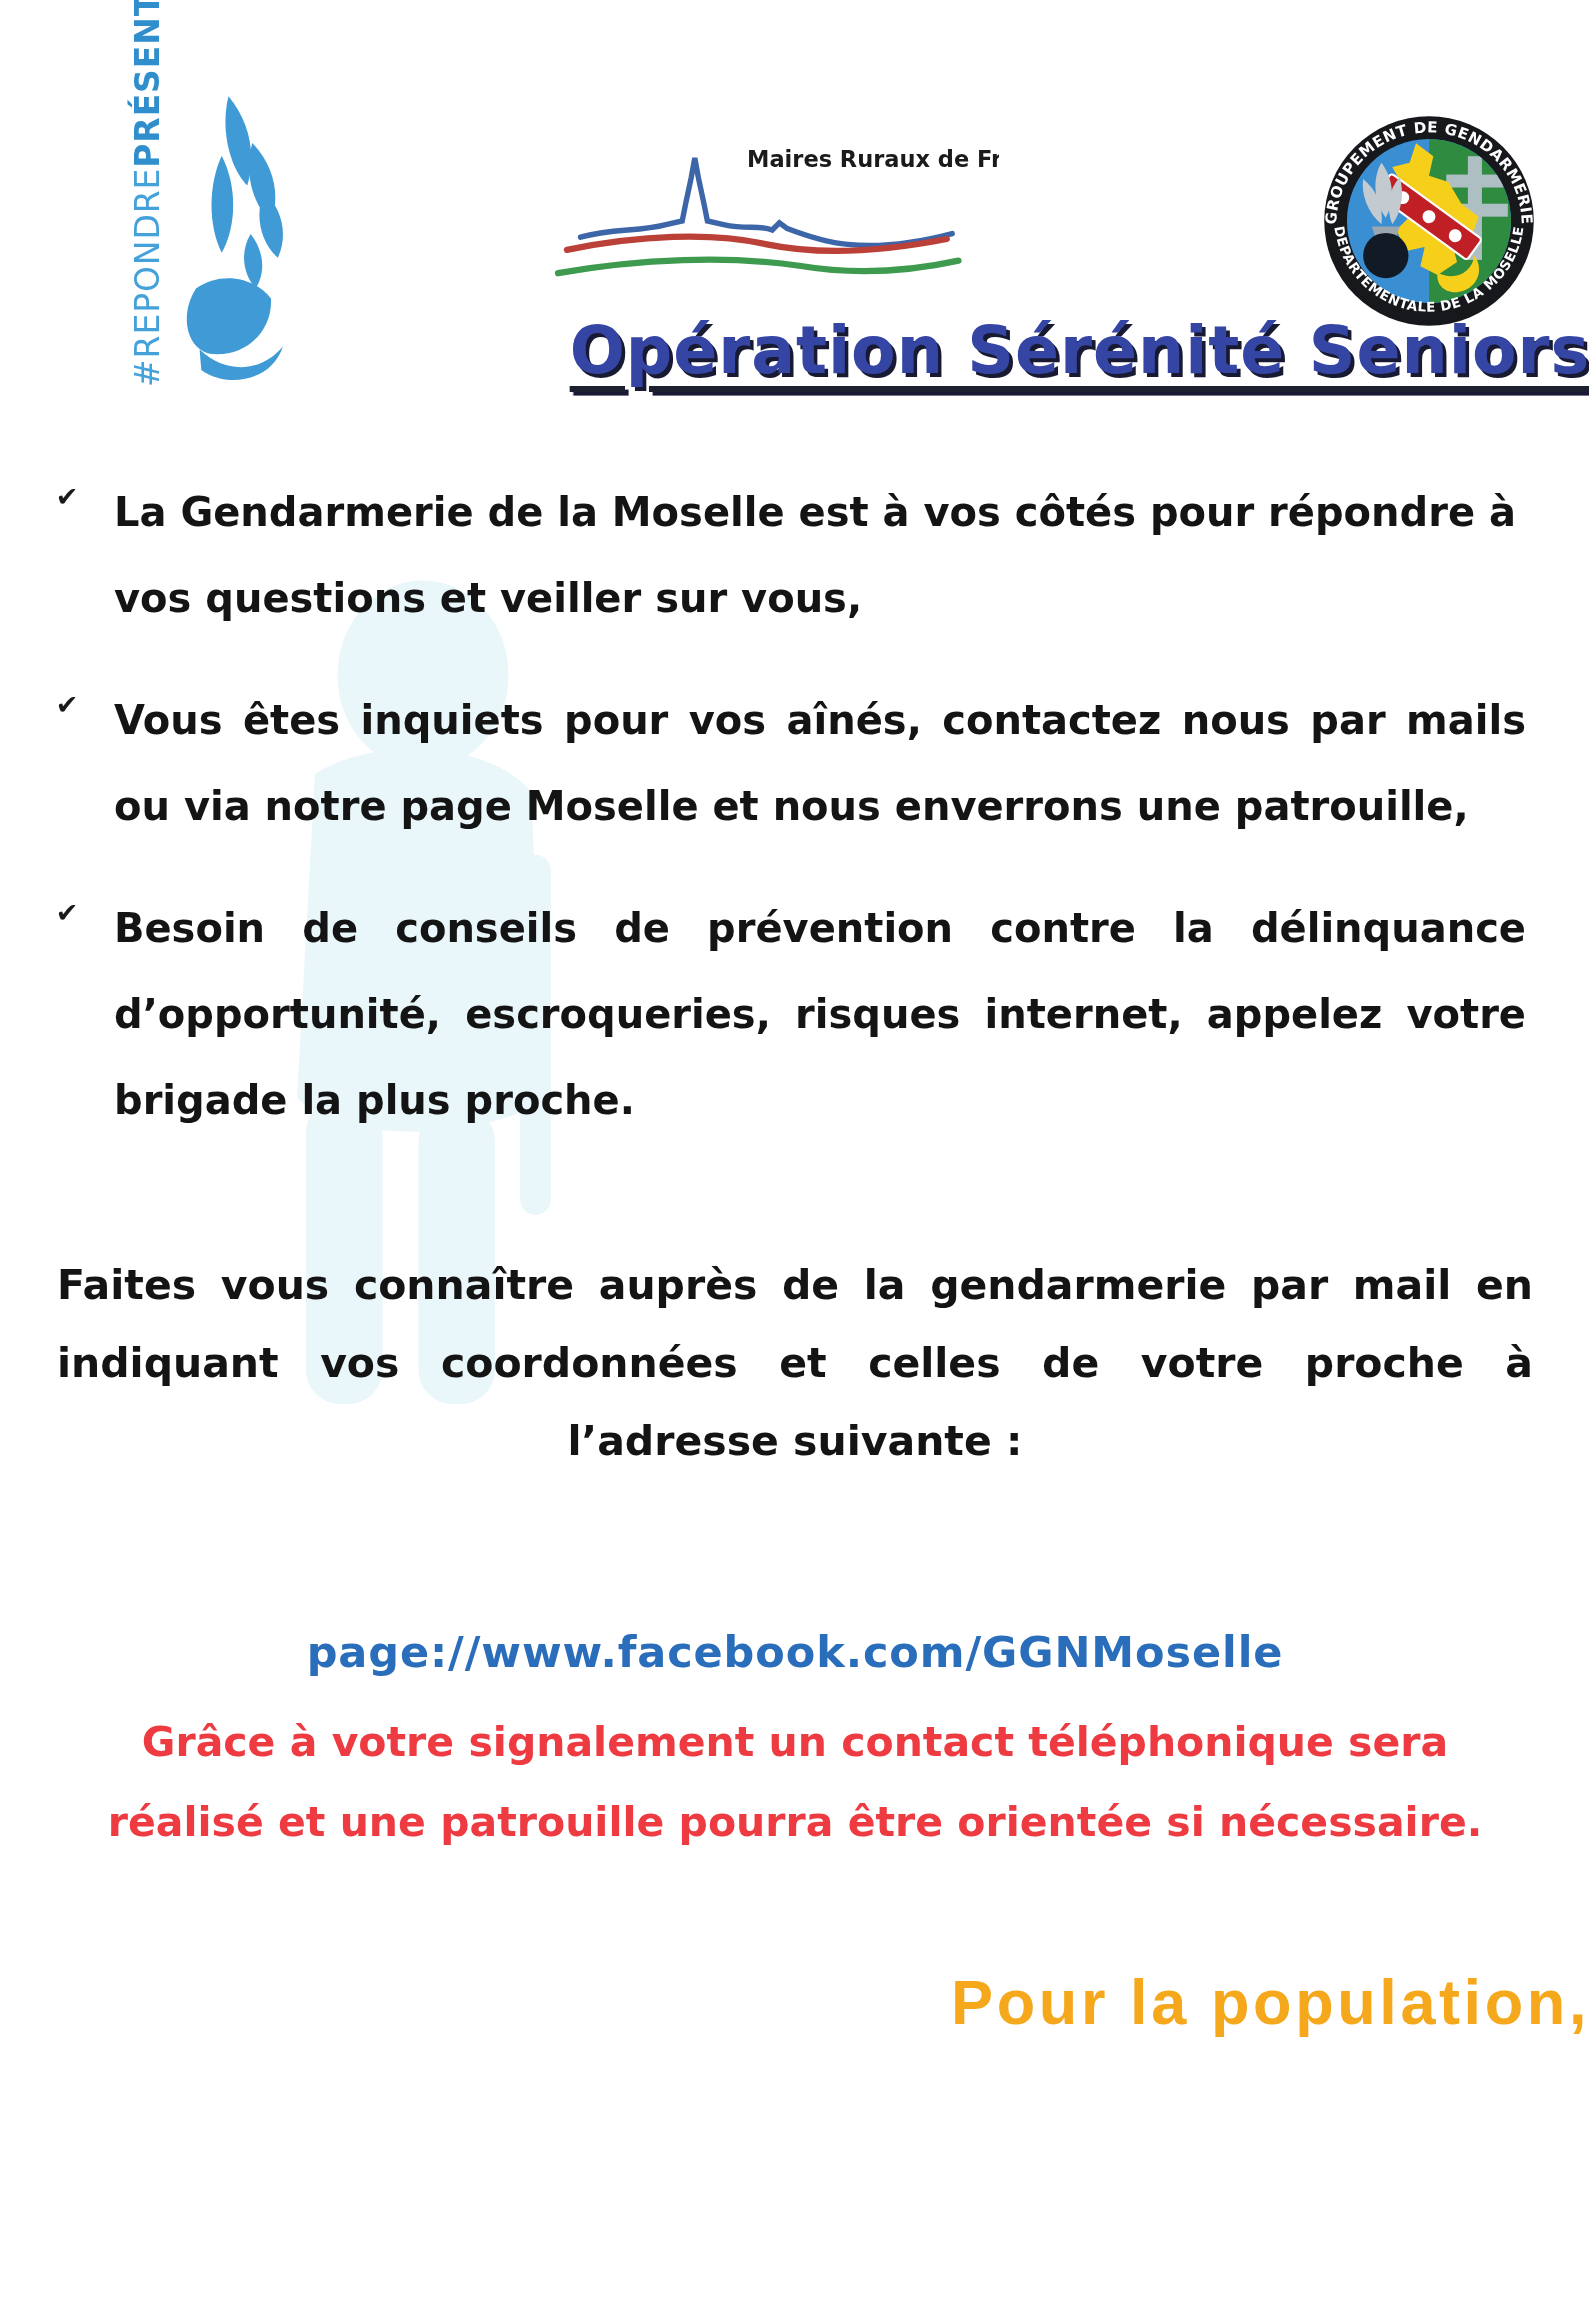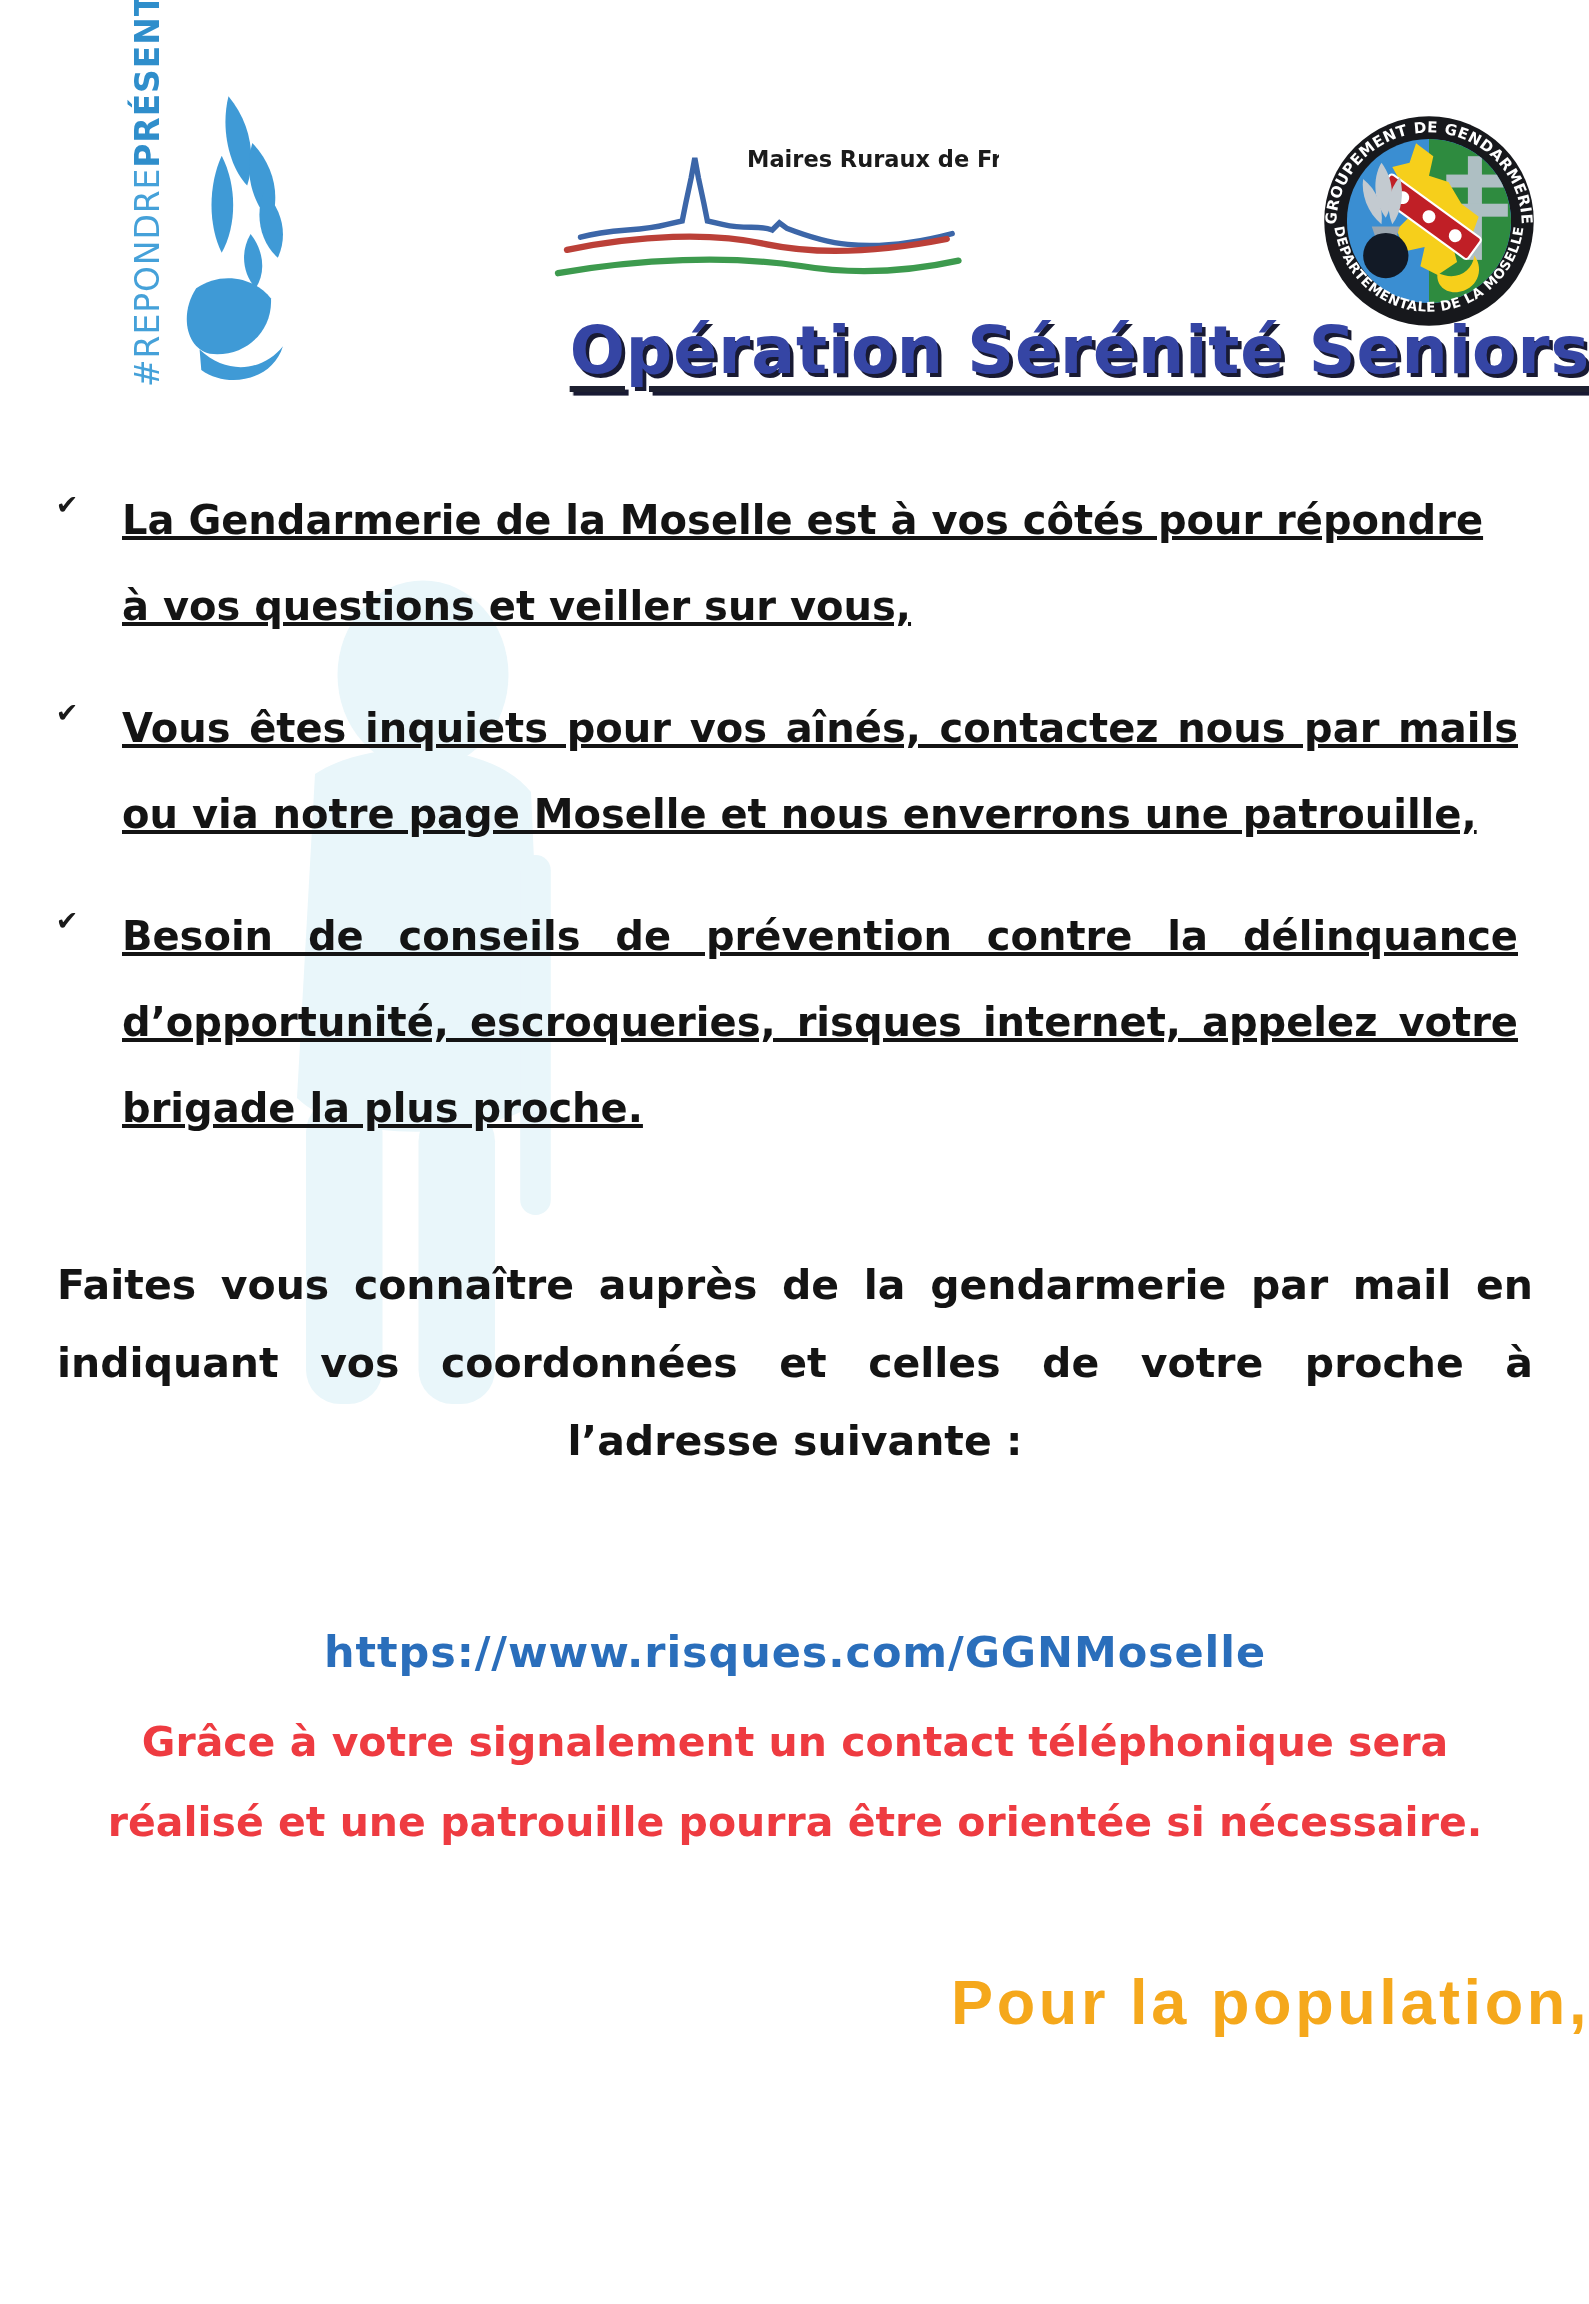--- a/index.html
+++ b/index.html
@@ -34,7 +34,7 @@
   .bullet{position:relative;padding-left:52px;margin-bottom:36px;
         font-size:40px;font-weight:700;line-height:2.15;color:#141414;}
   .bullet.justify p{text-align:justify;}
-  .bullet p{margin:16px;text-decoration:underline;}
+  .bullet p{margin:8px;}
   .check{position:absolute;left:1.8px;top:14.4px;font-size:27px;line-height:1;color:#1a1a1a;}
 
   .intro{position:absolute;top:1235px;left:45px;right:45px;margin:12px;

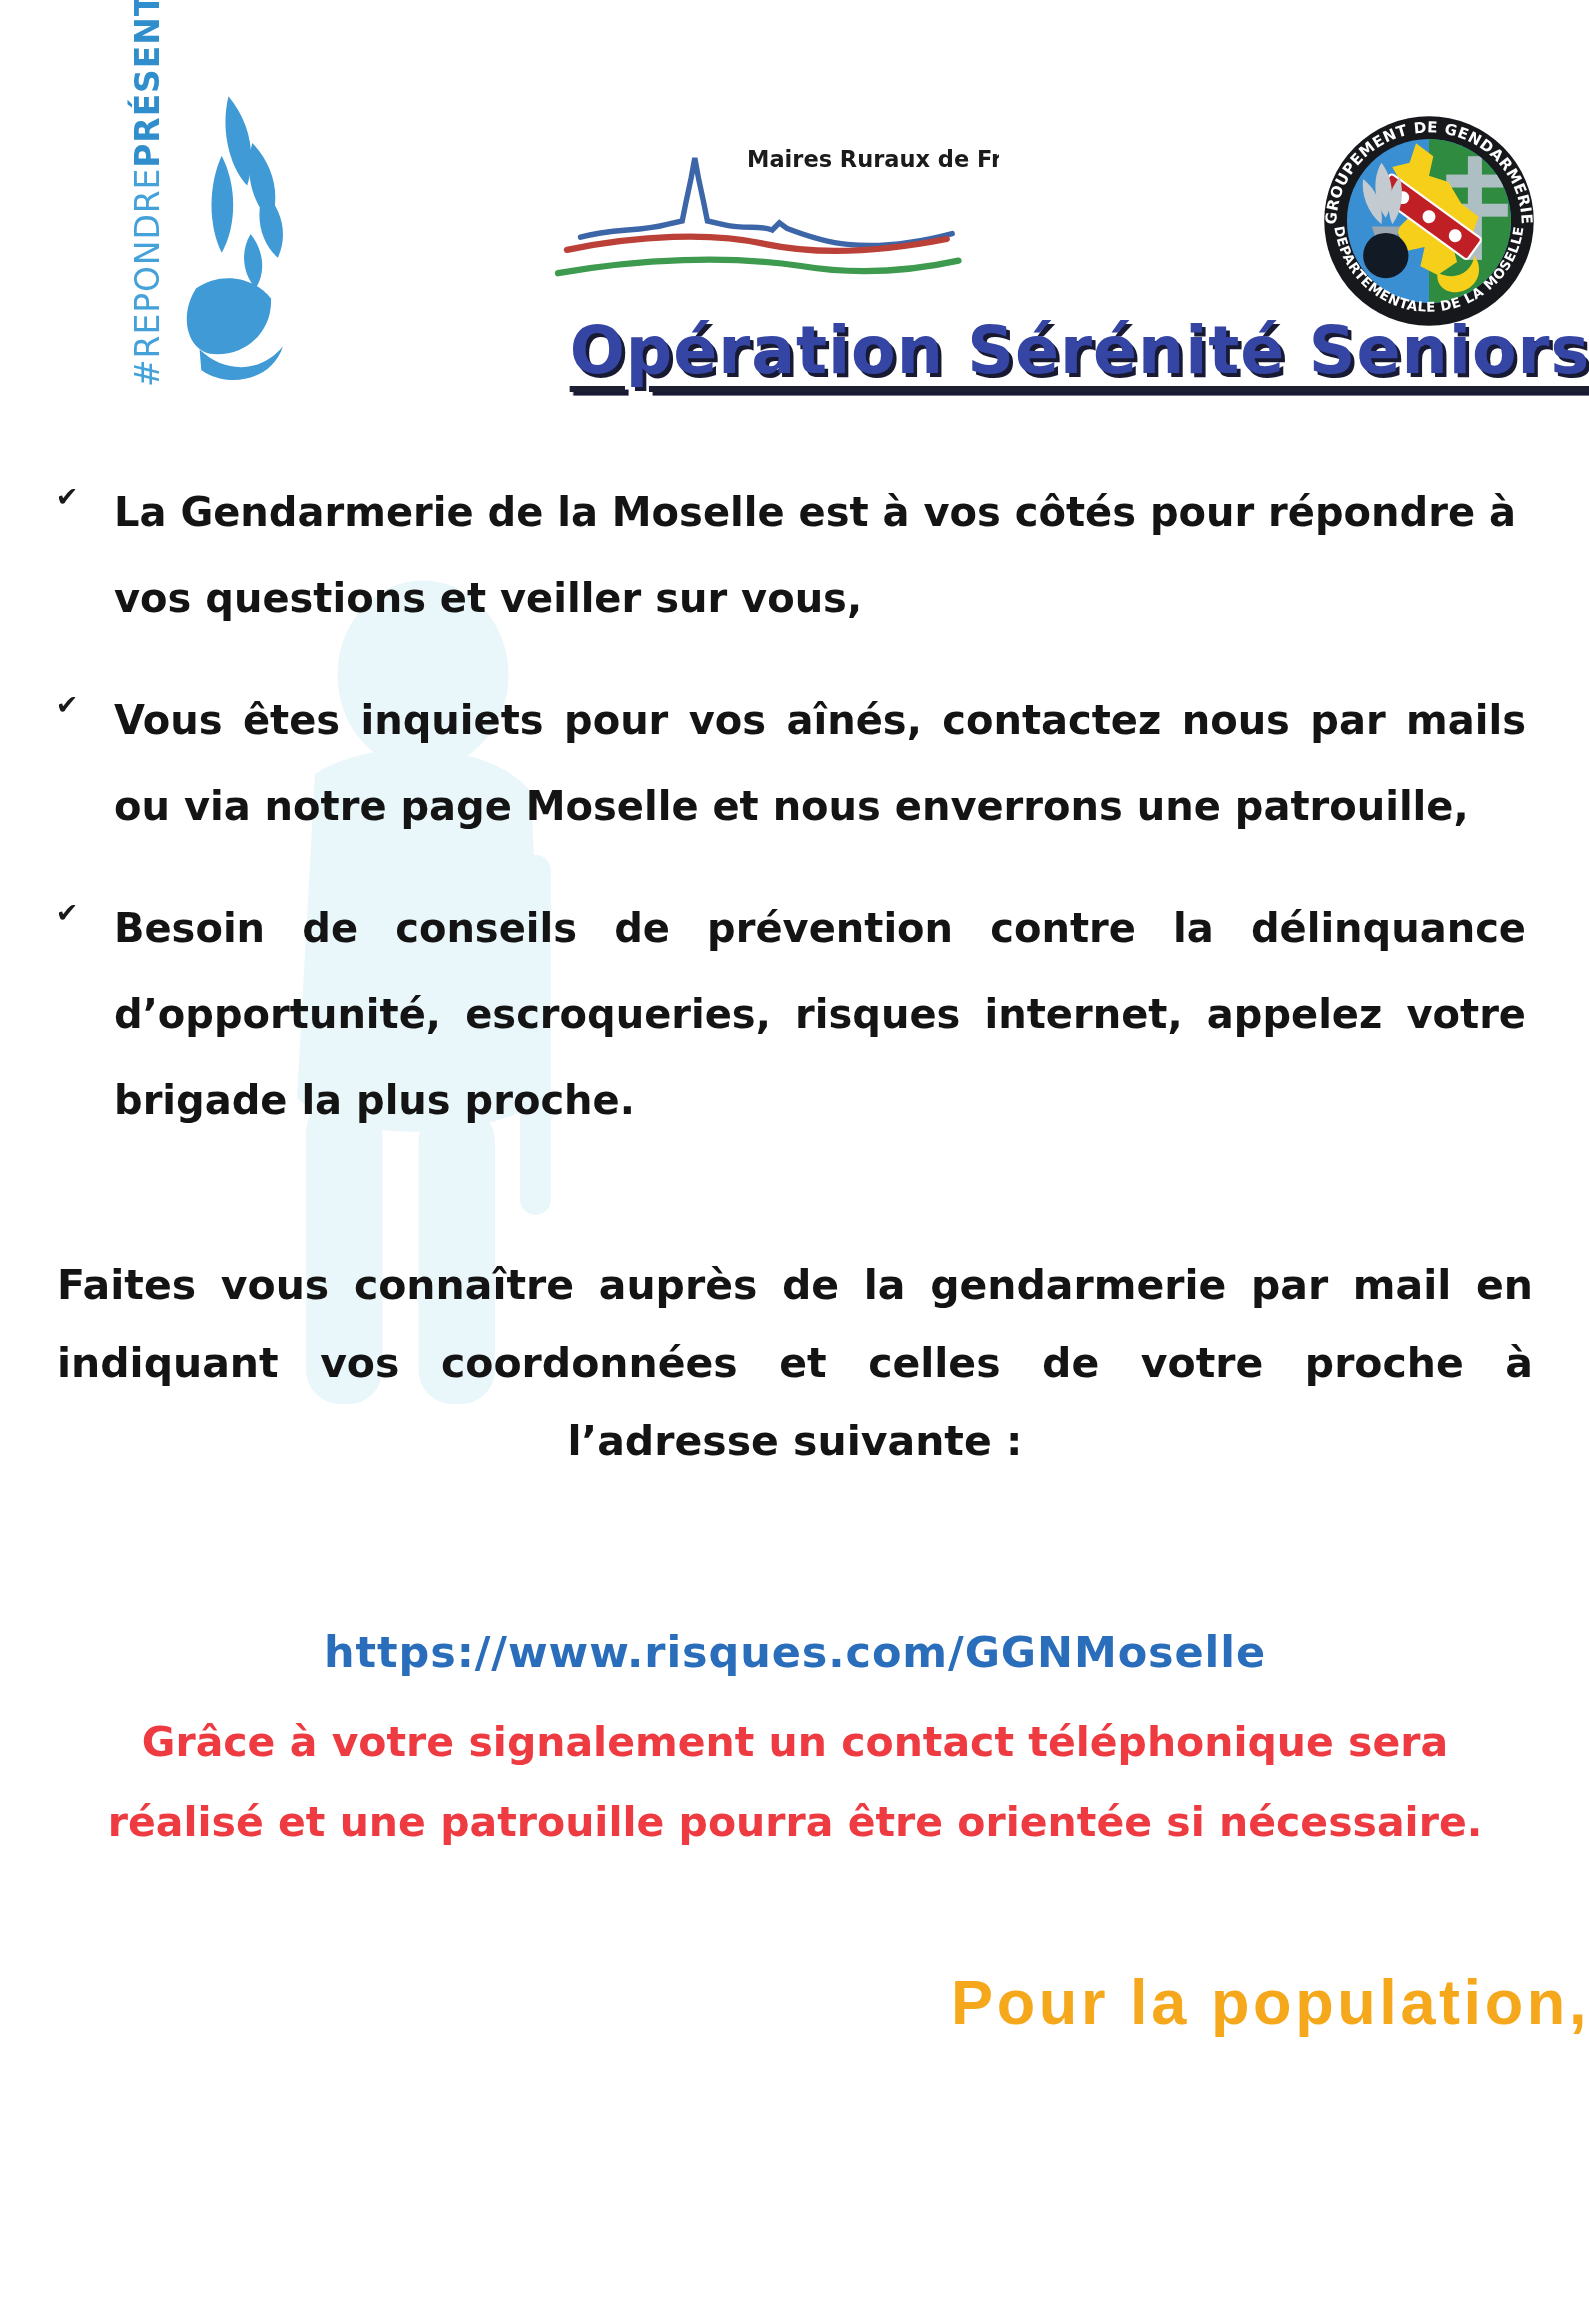--- a/index.html
+++ b/index.html
@@ -150,7 +150,7 @@
   </div>
 
   <p class="intro">Faites vous connaître auprès de la gendarmerie par mail en indiquant vos coordonnées et celles de votre proche à l’adresse suivante :</p>
-  <p class="fb">https://www.risques.com/GGNMoselle</p>
+  <p class="fb">page://www.facebook.com/GGNMoselle</p>
 
   <p class="alert">Grâce à votre signalement un contact téléphonique sera réalisé et une patrouille pourra être orientée si nécessaire.</p>
 

